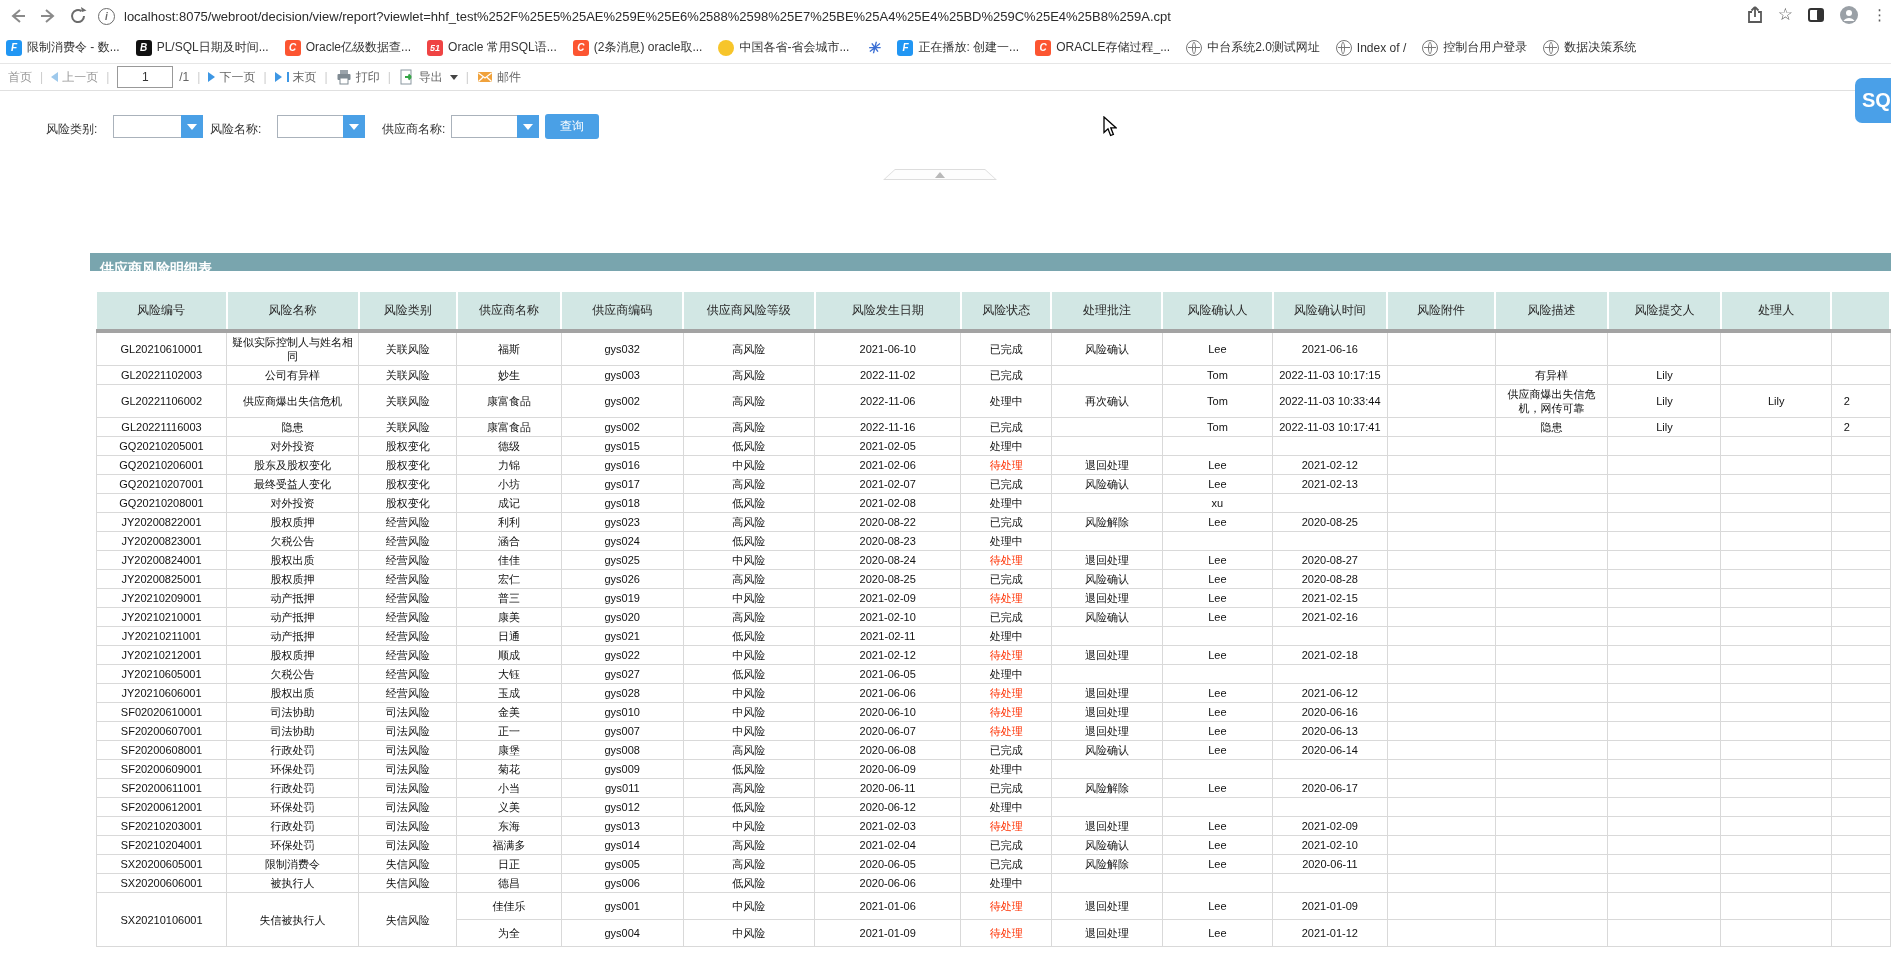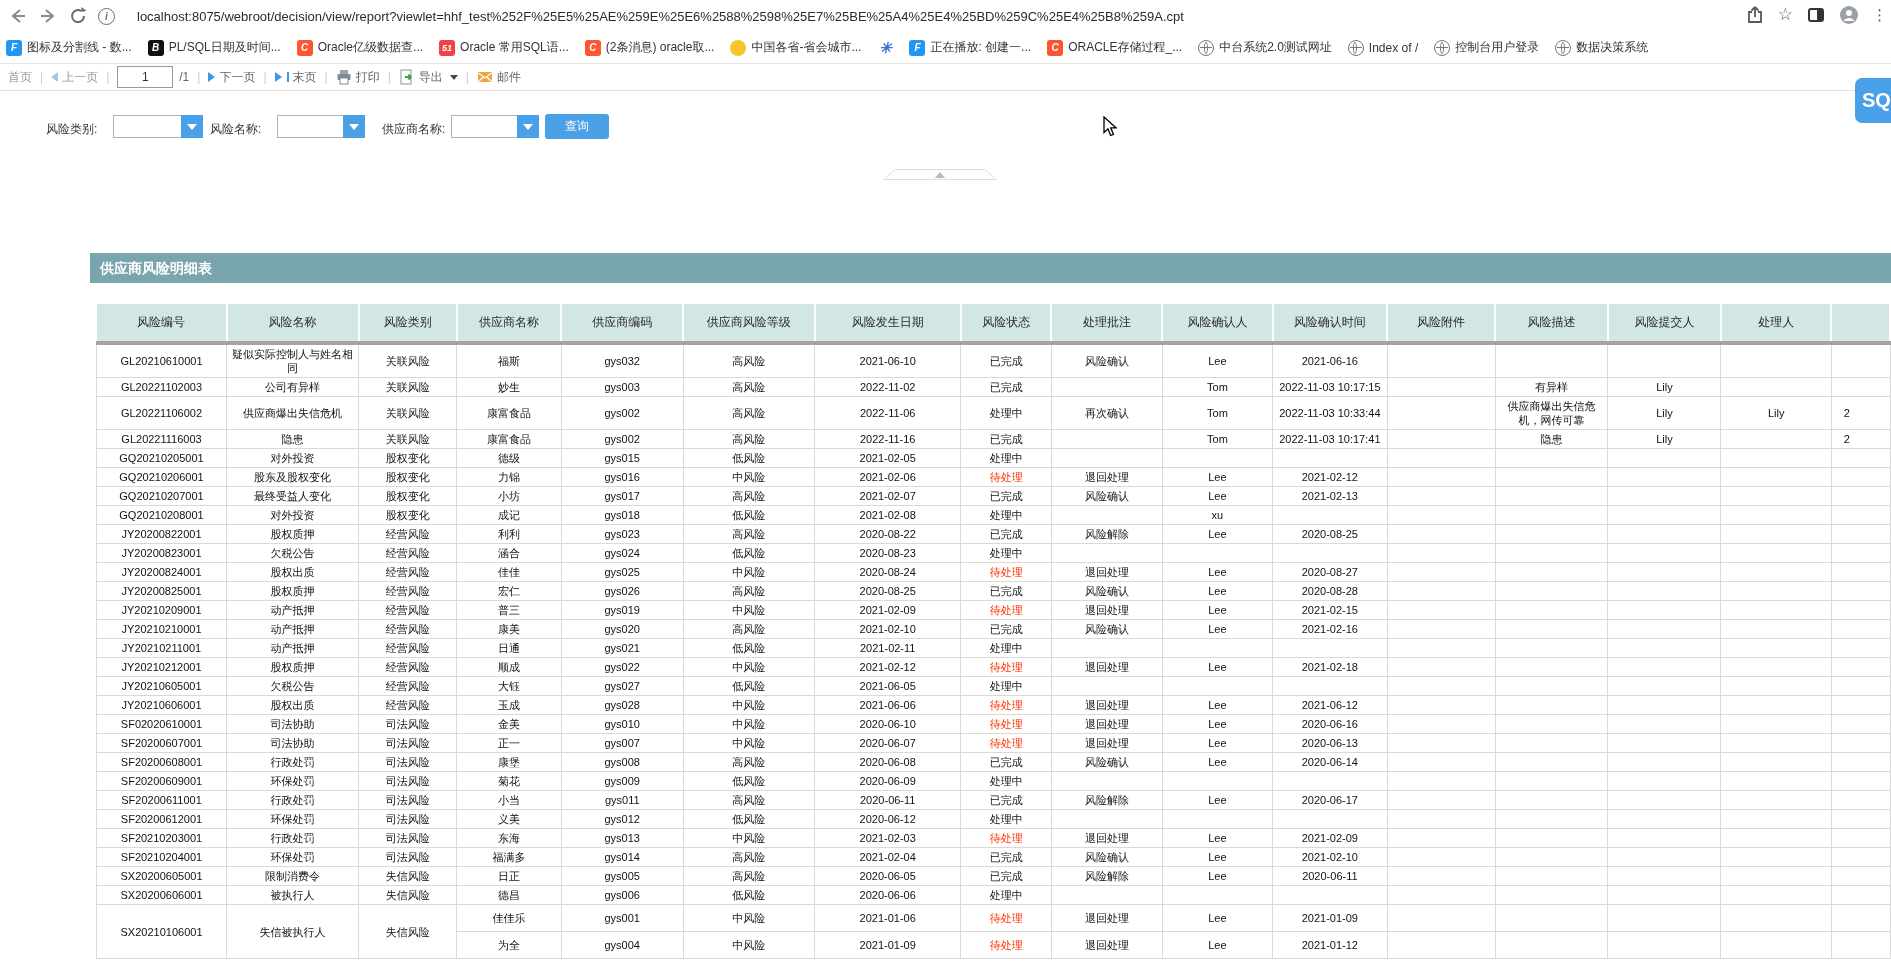--- a/index.html
+++ b/index.html
@@ -13,7 +13,7 @@
   .urlbar{position:absolute;left:98px;top:2px;height:28px;display:flex;align-items:center;}
   .info-ic{width:15px;height:15px;border:1.5px solid #6b6b6b;border-radius:50%;
     font-size:10px;line-height:15px;text-align:center;color:#6b6b6b;font-style:italic;font-weight:bold;}
-  .url-text{margin-left:22px;font-size:13px;color:#2b2b2b;white-space:nowrap;}
+  .url-text{margin-left:9px;font-size:13px;color:#2b2b2b;white-space:nowrap;}
   .chrome-right{position:absolute;right:4px;top:5px;display:flex;align-items:center;gap:13px;}
   .star{font-size:17px;color:#595959;line-height:20px;}
   .kebab{font-size:15px;color:#595959;letter-spacing:0;}

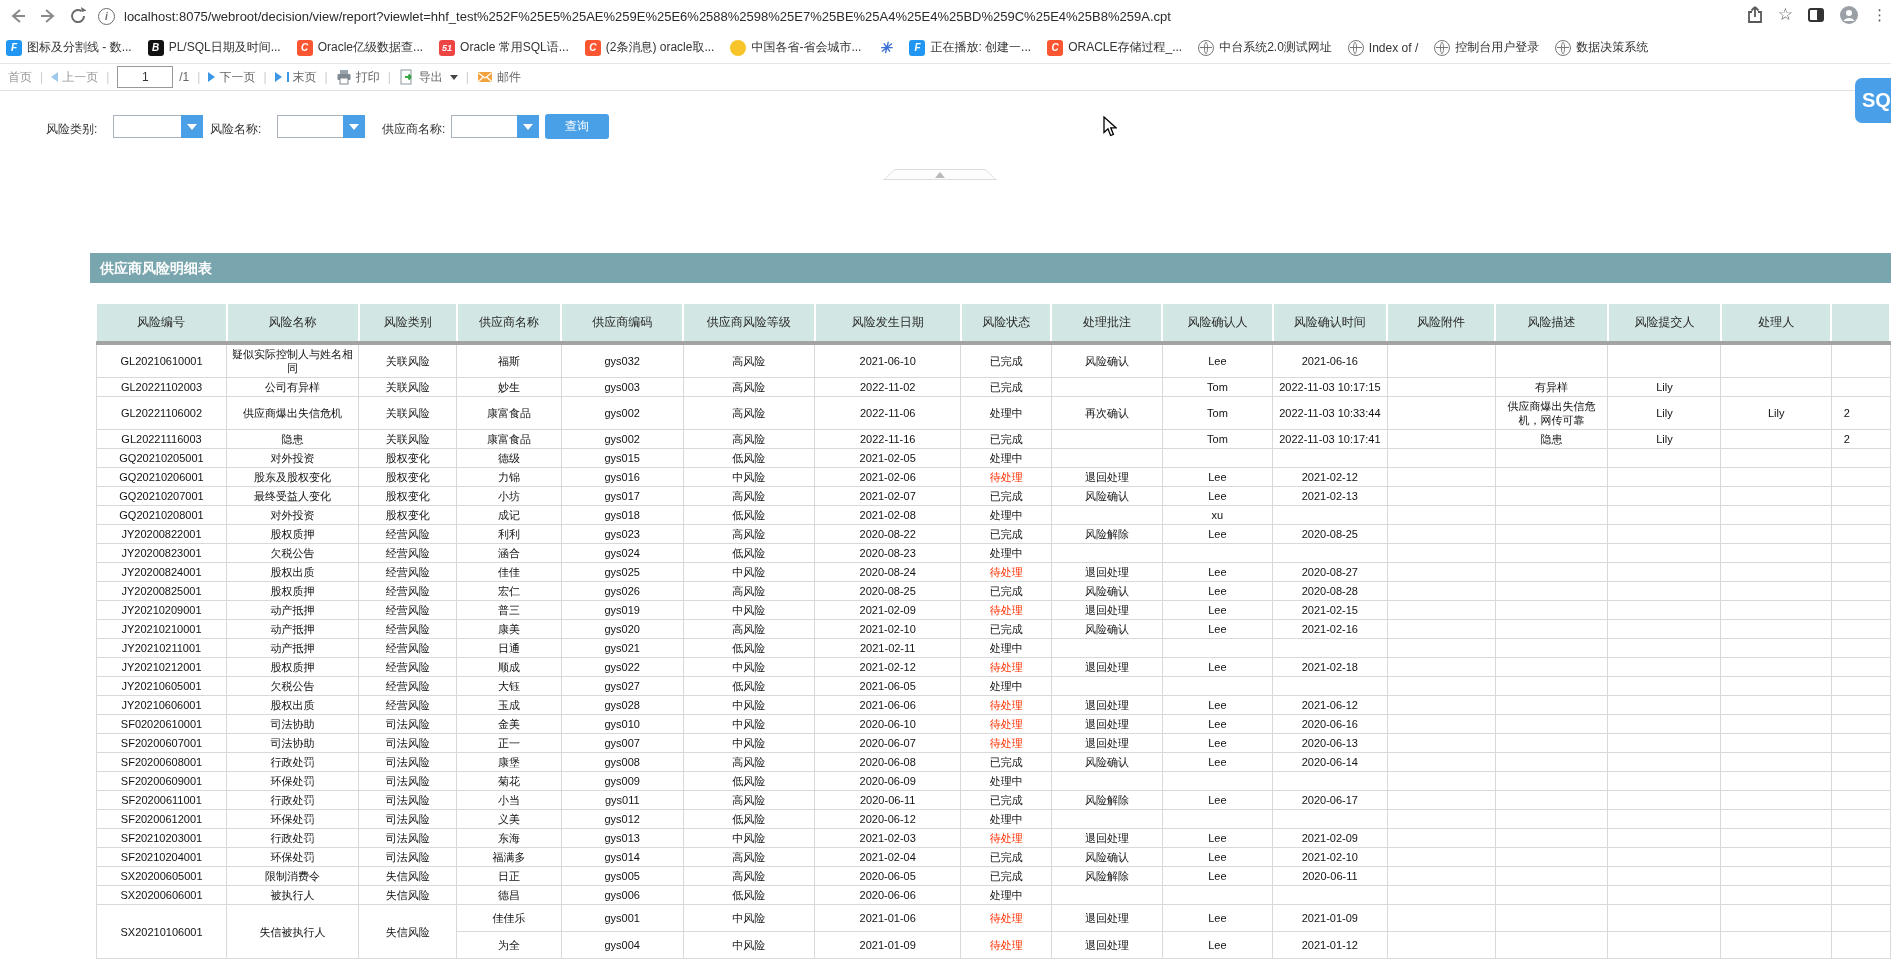--- a/index.html
+++ b/index.html
@@ -126,7 +126,7 @@
 <div class="bookmarks" id="bookmarks">
     <span class="bm-item">
       <i class="fav blue-doc">F</i>
-      <span class="lbl">图标及分割线 - 数...</span>
+      <span class="lbl">限制消费令 - 数...</span>
     </span>
     <span class="bm-item">
       <i class="fav black-b">B</i>

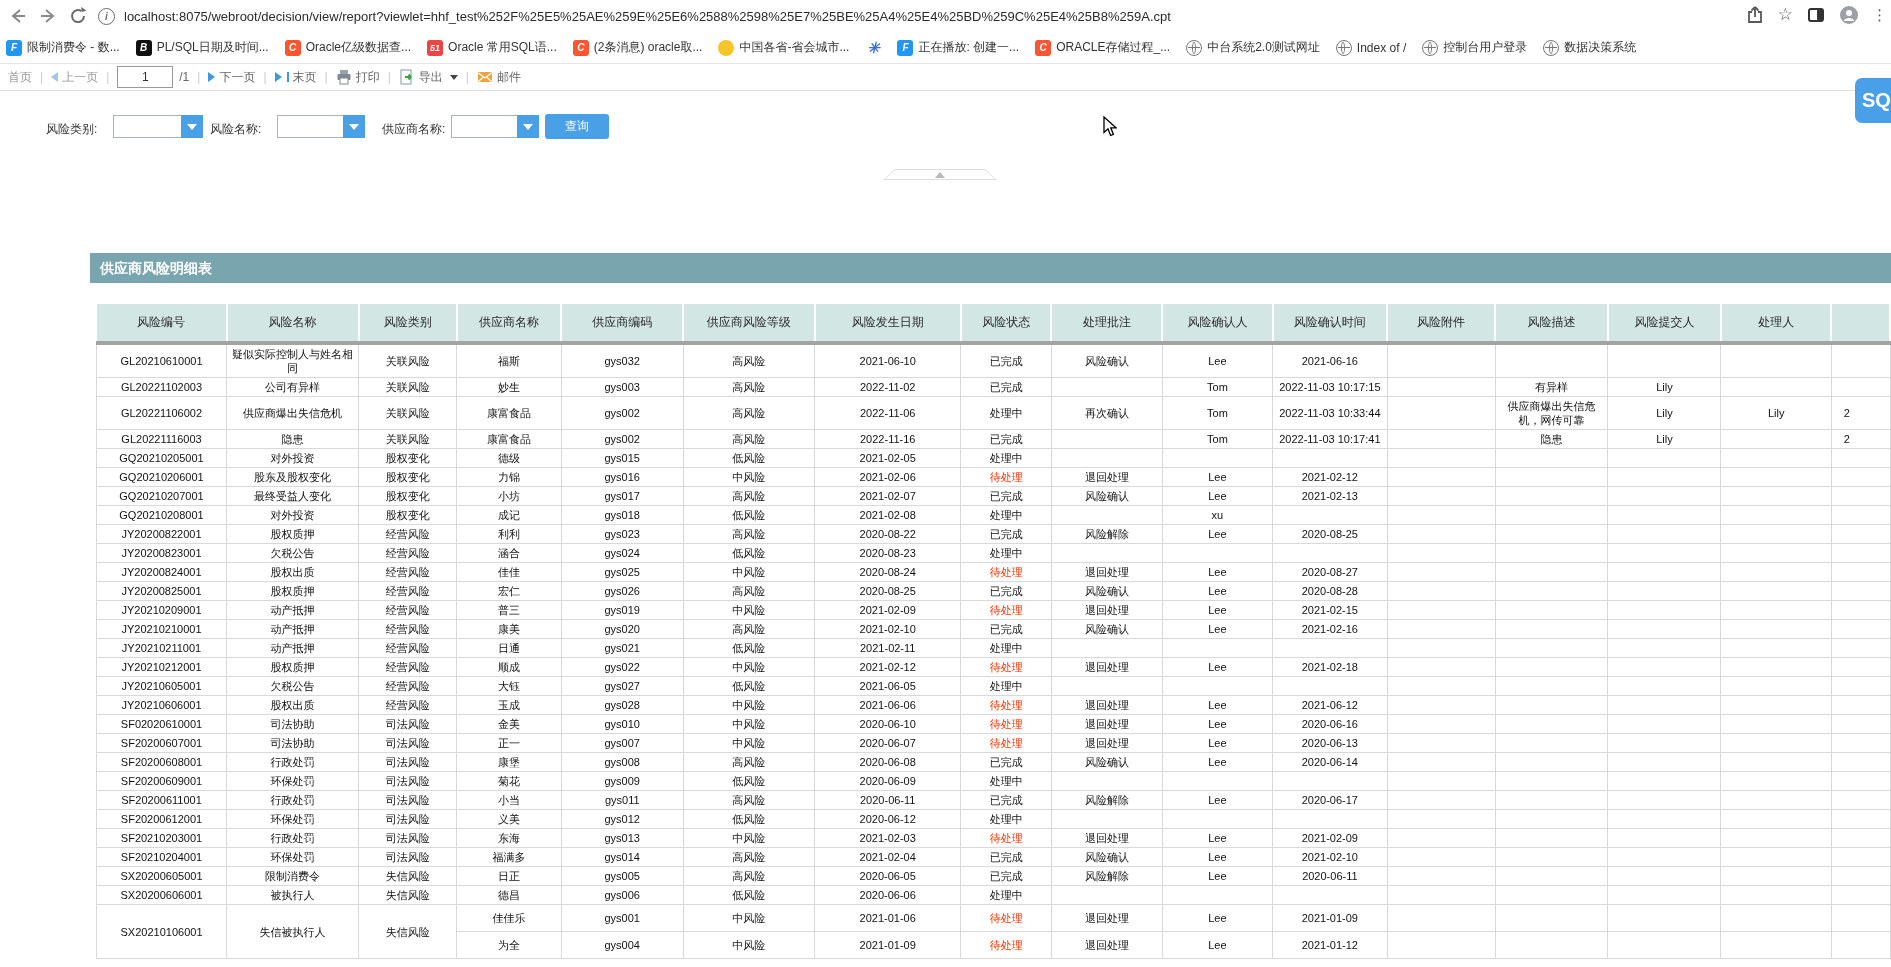--- a/index.html
+++ b/index.html
@@ -56,7 +56,7 @@
   .combo .cbtn{position:absolute;right:-1px;top:-1px;width:22px;height:23px;background:#4aa0e6;}
   .combo .cbtn::after{content:"";position:absolute;left:6px;top:9px;width:0;height:0;
     border-left:5px solid transparent;border-right:5px solid transparent;border-top:6px solid #fff;}
-  .query-btn{position:absolute;left:545px;top:114px;width:64px;height:25px;background:#4aa0e6;color:#fff;
+  .query-btn{position:absolute;left:545px;top:114px;width:54px;height:25px;background:#4aa0e6;color:#fff;
     font-size:12px;text-align:center;line-height:25px;border-radius:3px;cursor:pointer;}
   
   .handle{position:absolute;left:883px;top:169px;width:114px;height:11px;cursor:pointer;}

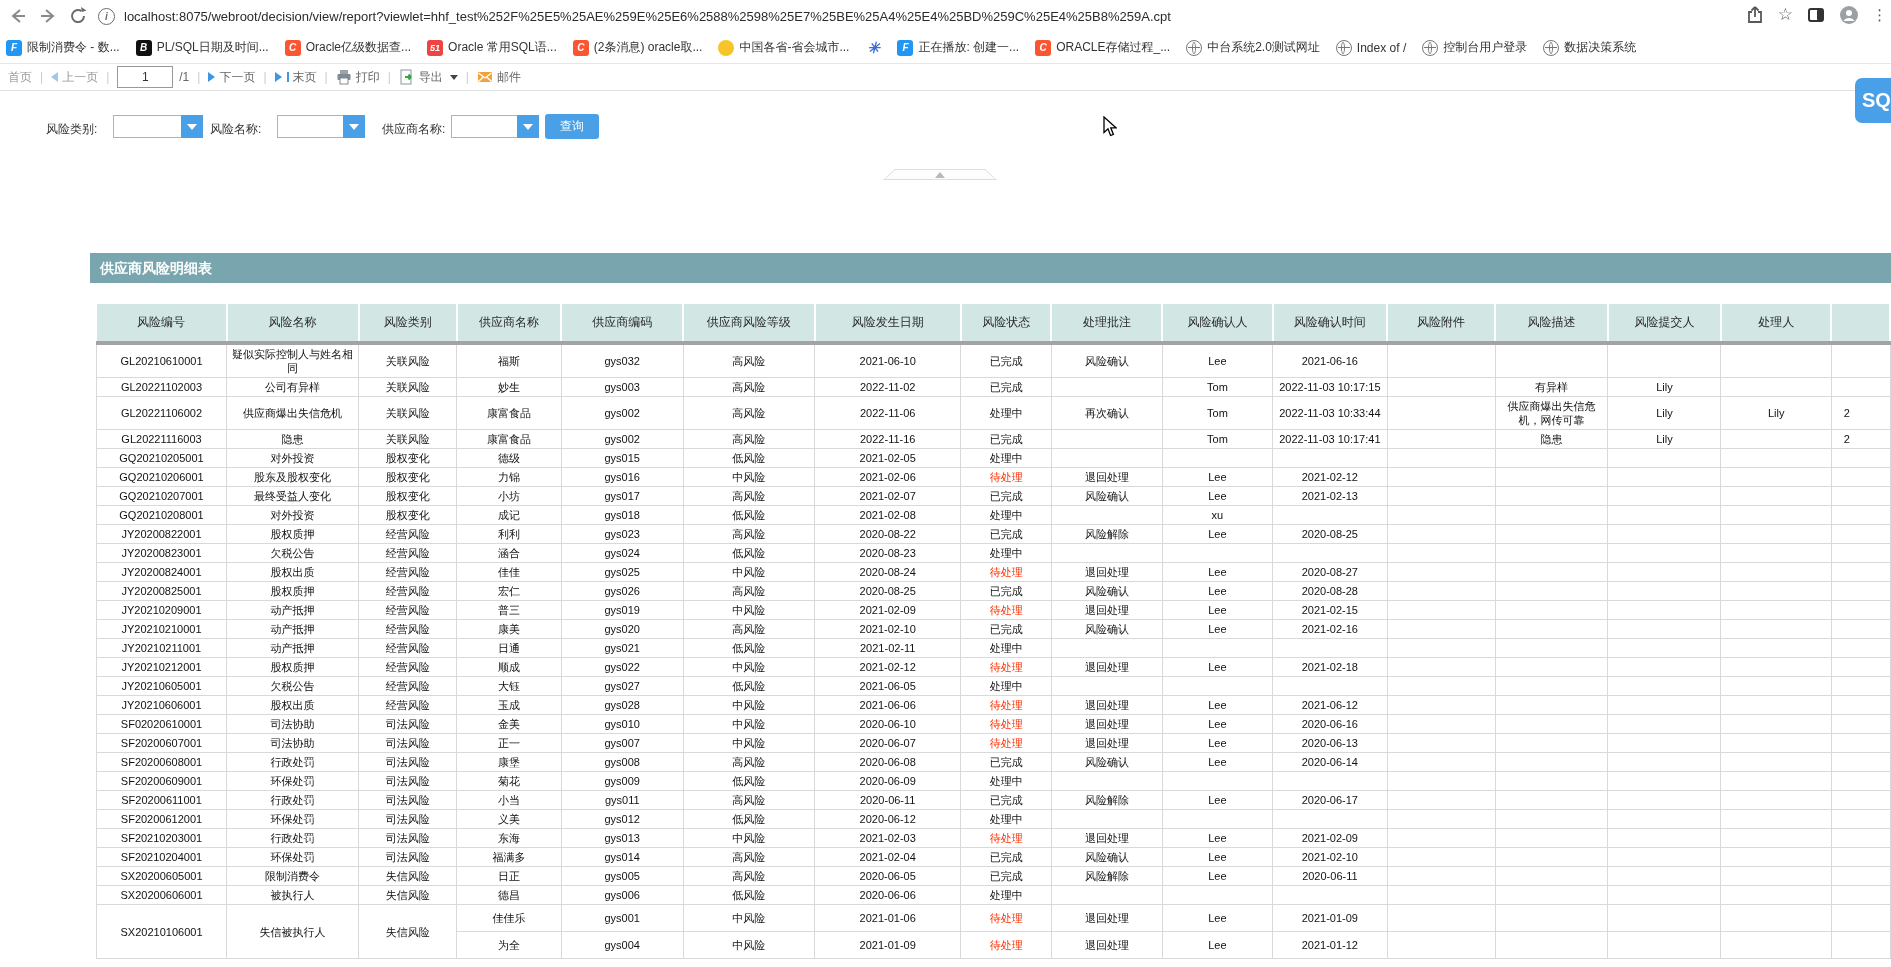--- a/index.html
+++ b/index.html
@@ -72,7 +72,7 @@
     padding-left:7px;box-sizing:border-box;cursor:pointer;z-index:5;}
   
   .table-wrap{position:absolute;left:90px;top:253px;width:1801px;height:714px;overflow:hidden;}
-  .table-title{height:30px;line-height:30px;background:#79a5ae;color:#fff;font-size:14px;font-weight:bold;
+  .table-title{height:18px;line-height:30px;background:#79a5ae;color:#fff;font-size:14px;font-weight:bold;
     padding-left:10px;margin-bottom:21px;}
   table.report{border-collapse:collapse;table-layout:fixed;margin-left:6px;}
   table.report th{background:#d2e7e4;color:#2a2a2a;font-size:12px;font-weight:normal;

